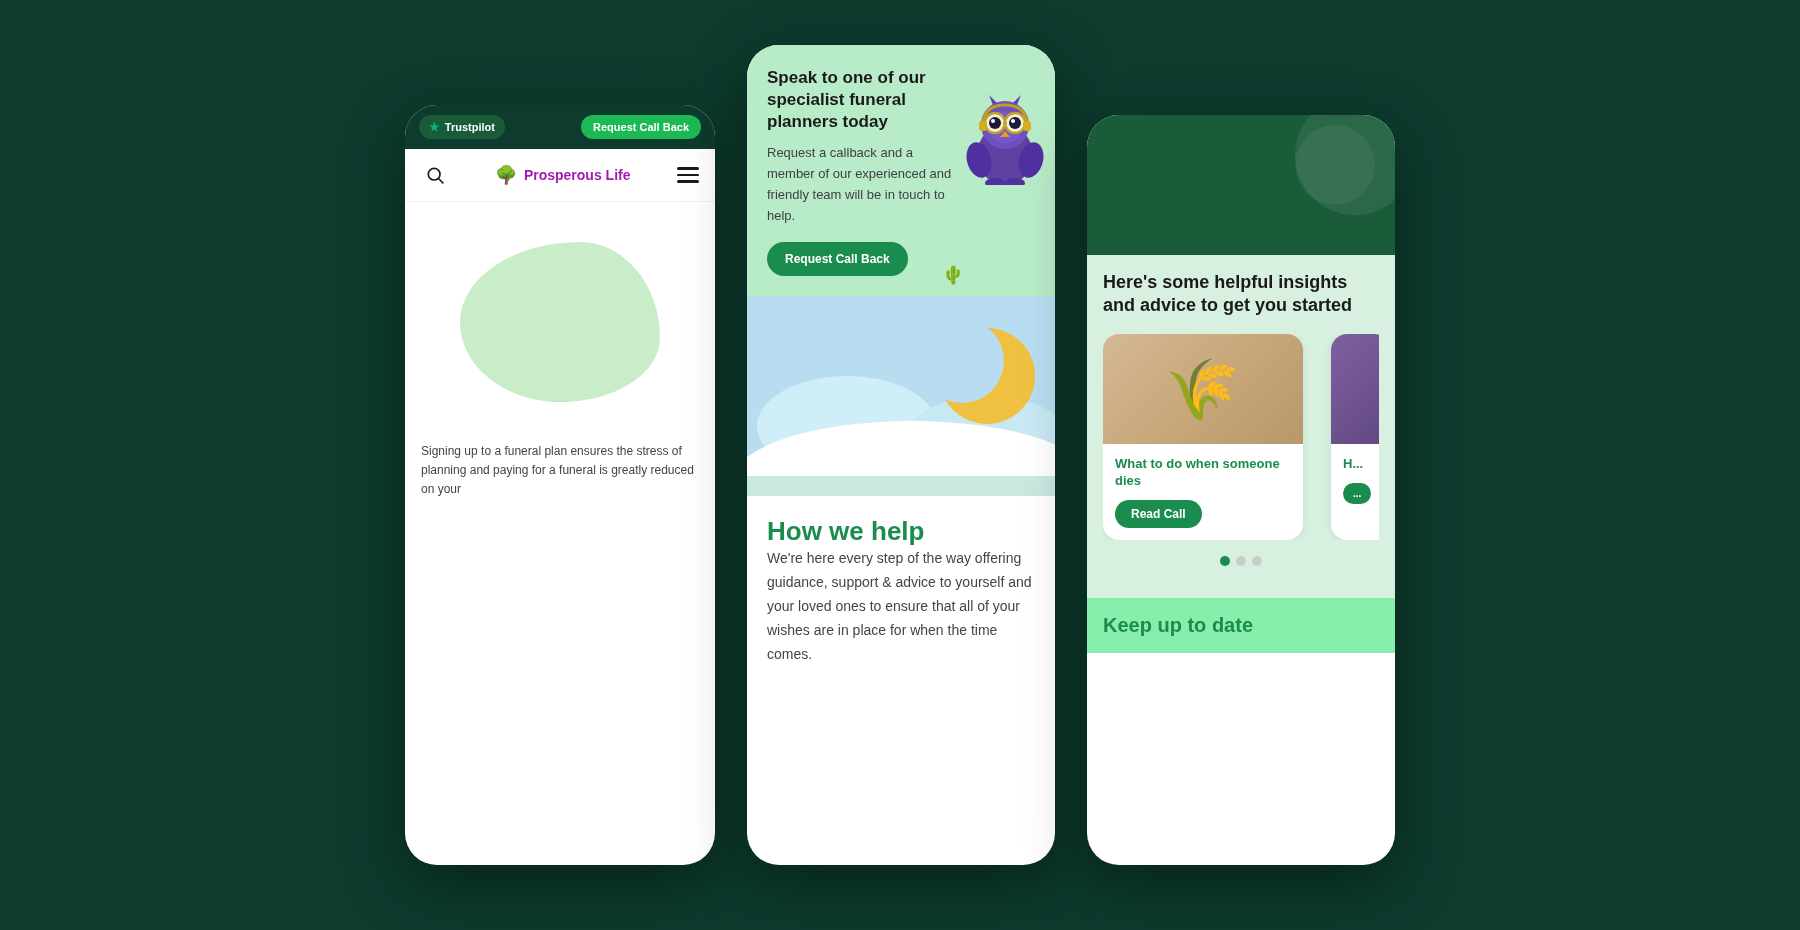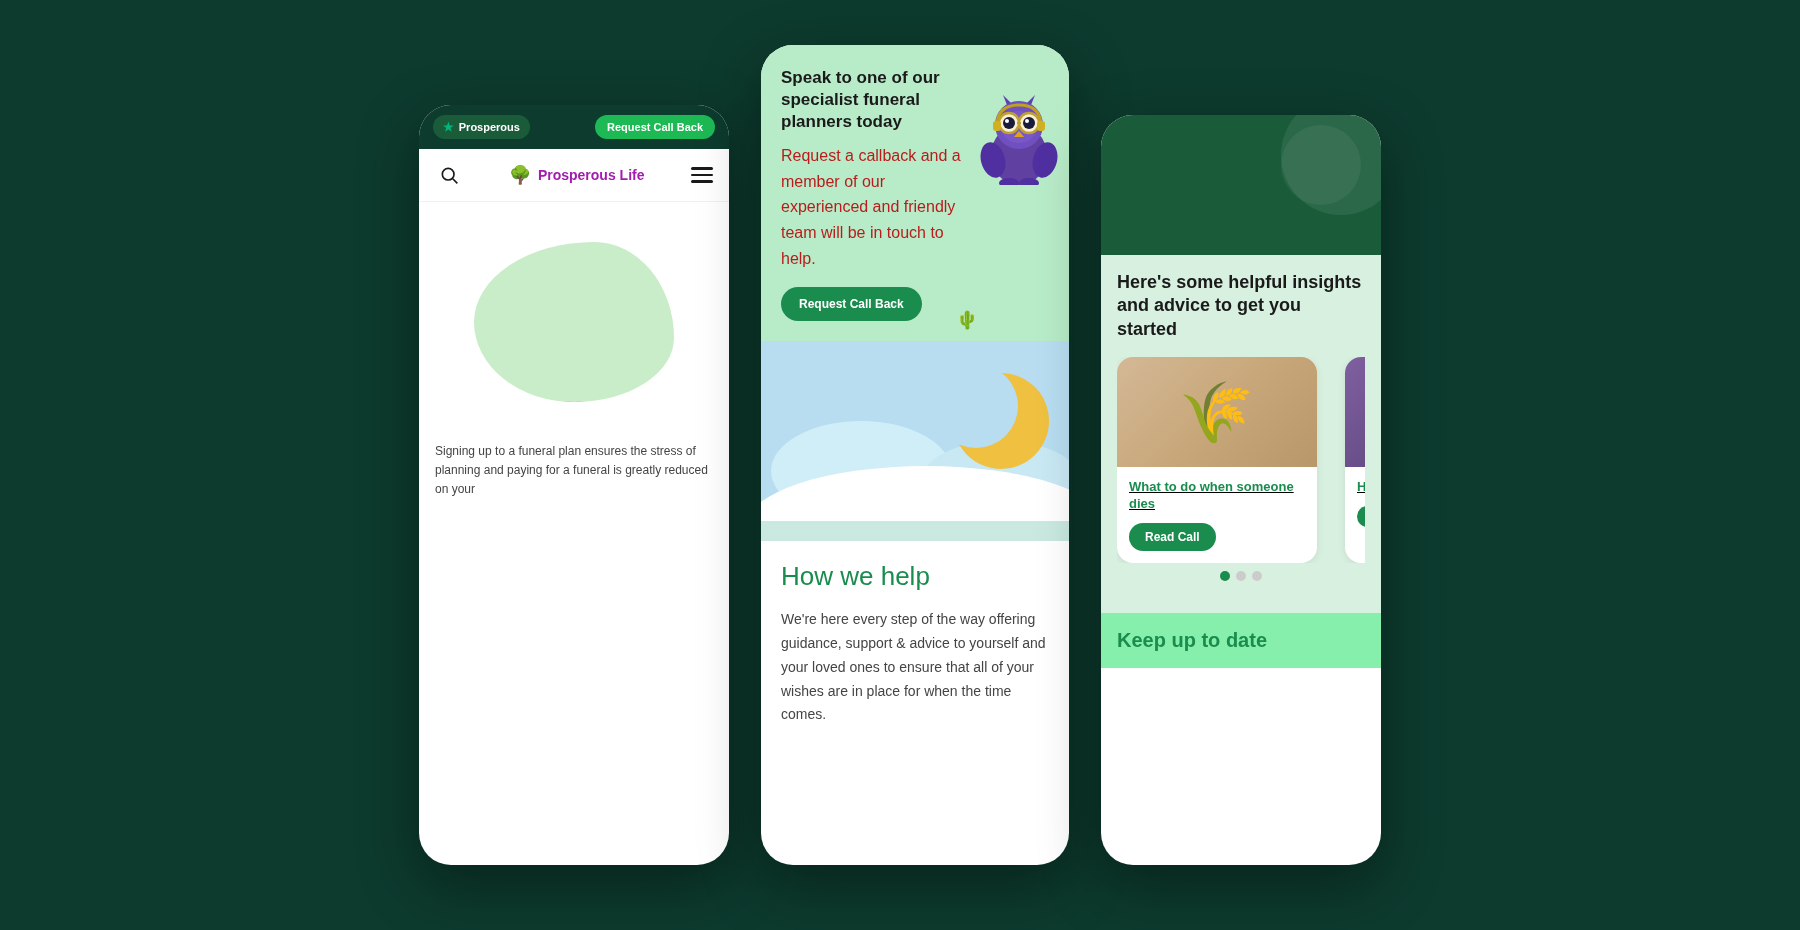--- a/index.html
+++ b/index.html
@@ -429,7 +429,7 @@
     <div class="phone-1-topbar">
       <div class="trustpilot-btn">
         <span class="trustpilot-star">★</span>
-        <span>Prosperous</span>
+        <span>Trustpilot</span>
       </div>
       <div class="callback-btn">Request Call Back</div>
     </div>

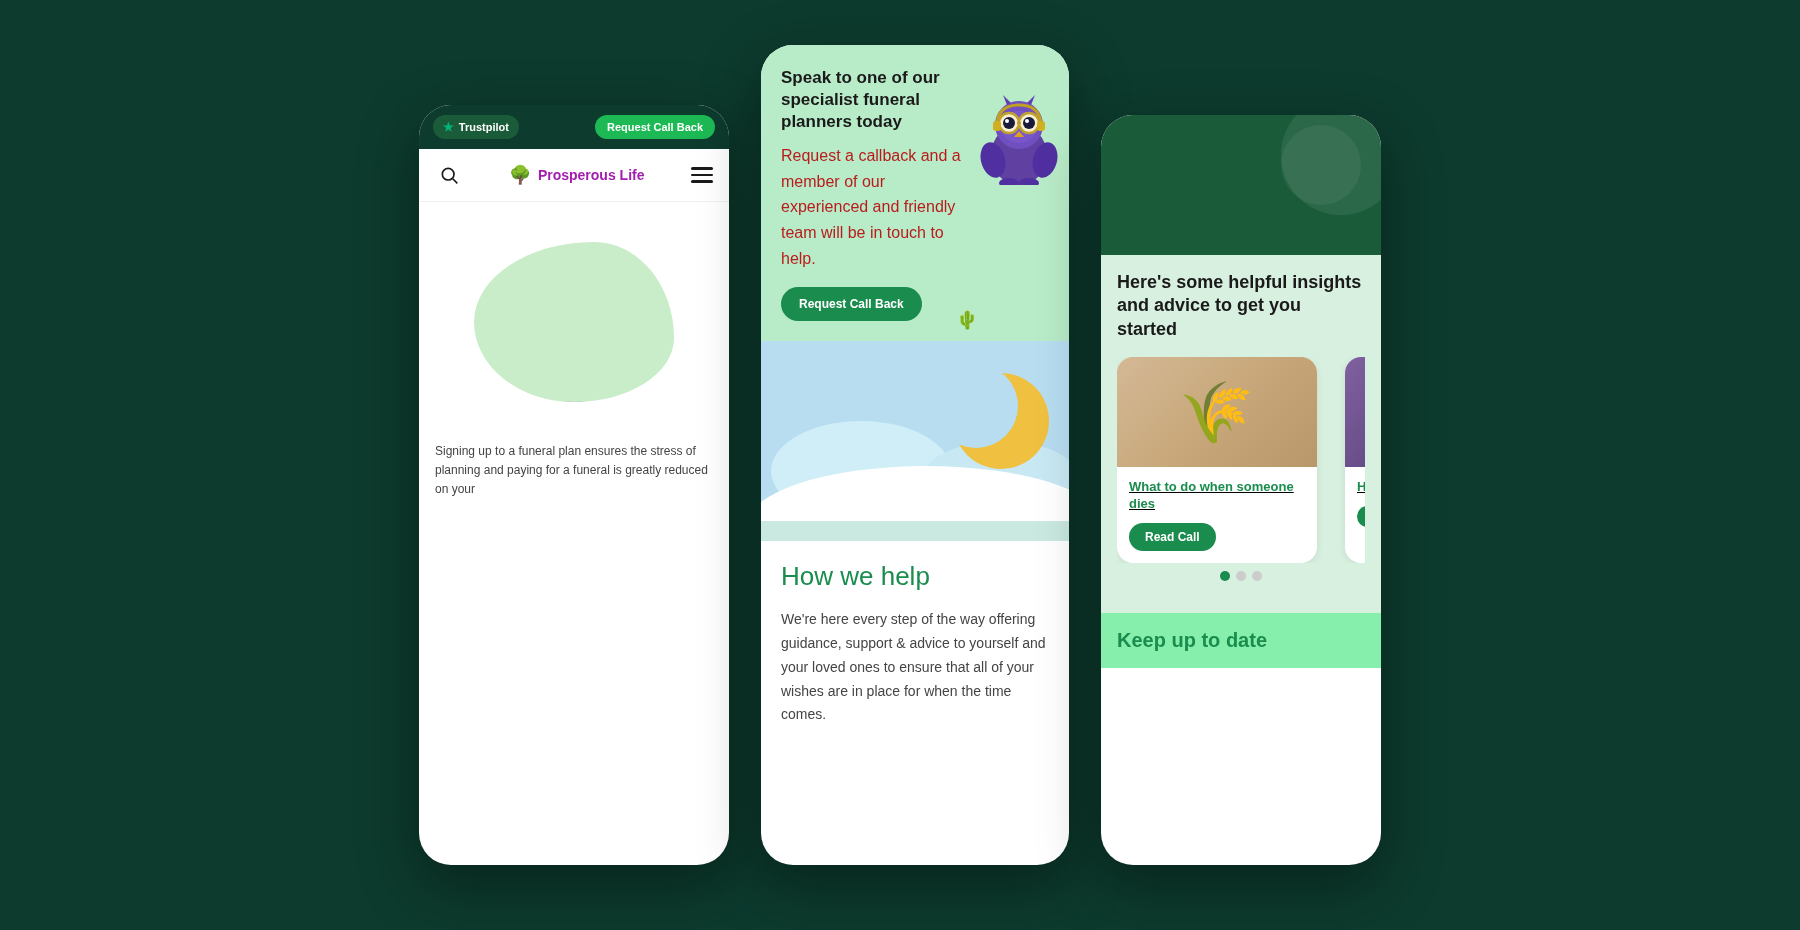--- a/index.html
+++ b/index.html
@@ -200,8 +200,8 @@
     }
 
     .phone-2-top-desc {
-      font-size: 16px;
-      color: #b91c1c;
+      font-size: 13px;
+      color: #404040;
       line-height: 1.6;
       max-width: 190px;
       margin-bottom: 16px;

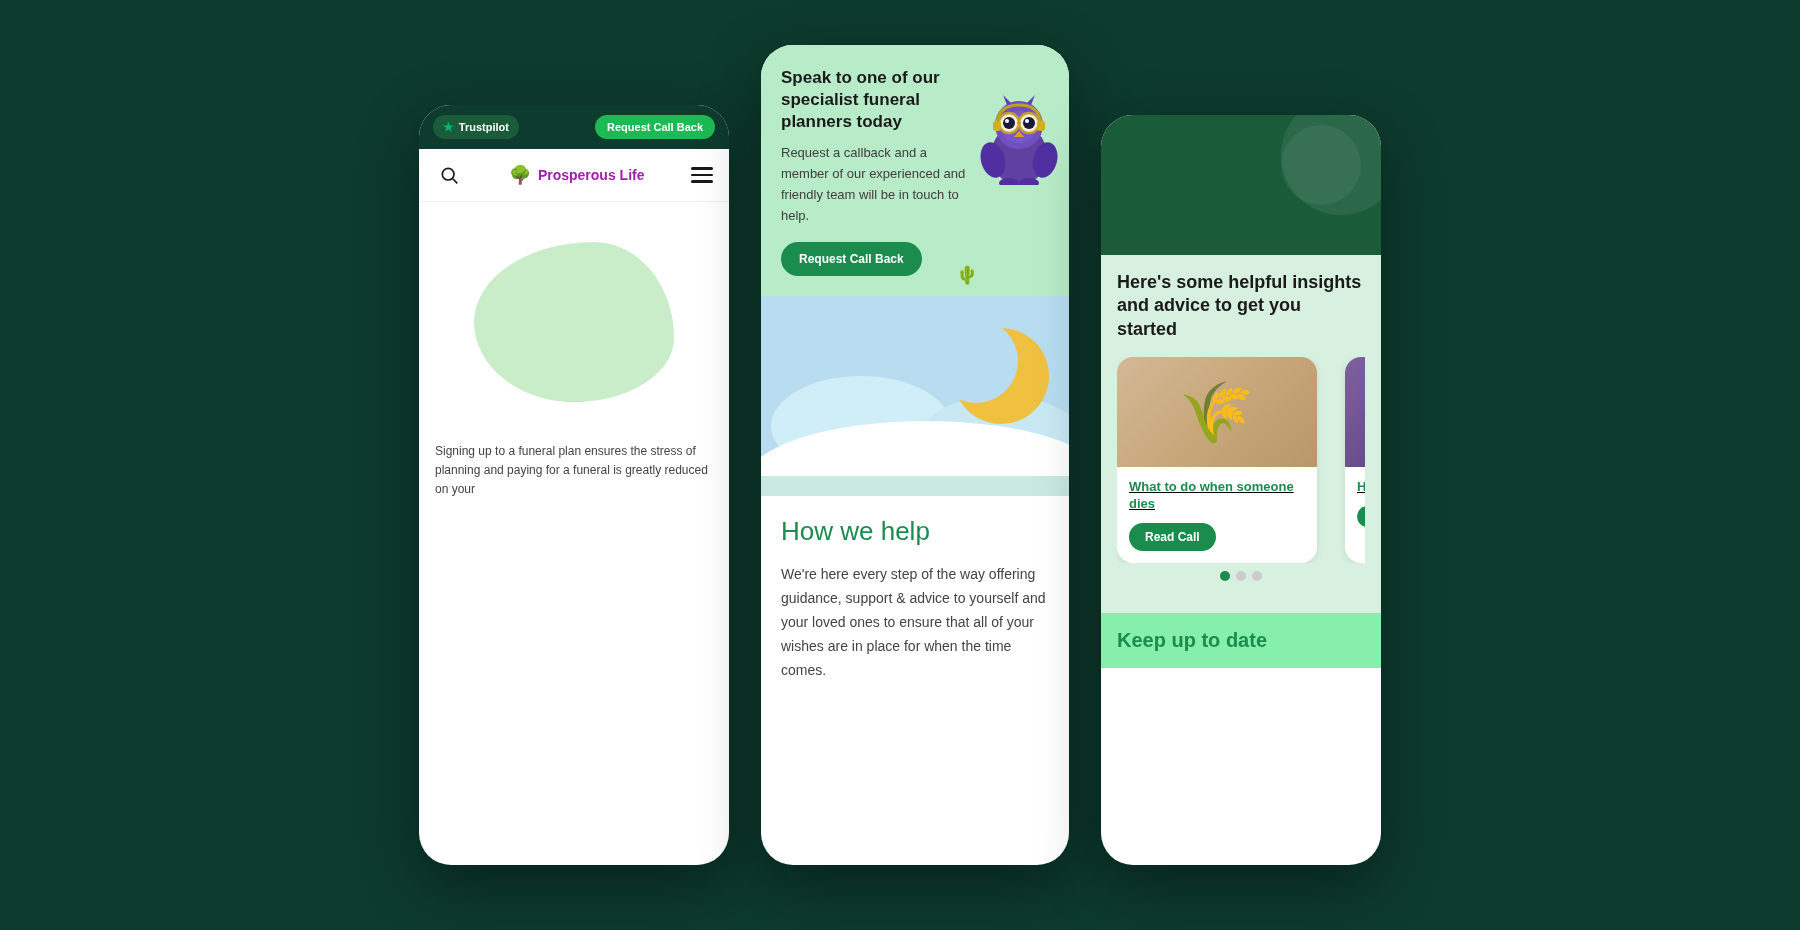--- a/index.html
+++ b/index.html
@@ -265,7 +265,7 @@
 
     
     .phone-3 {
-      width: 280px;
+      width: 308px;
       height: 750px;
       margin-top: 50px;
     }

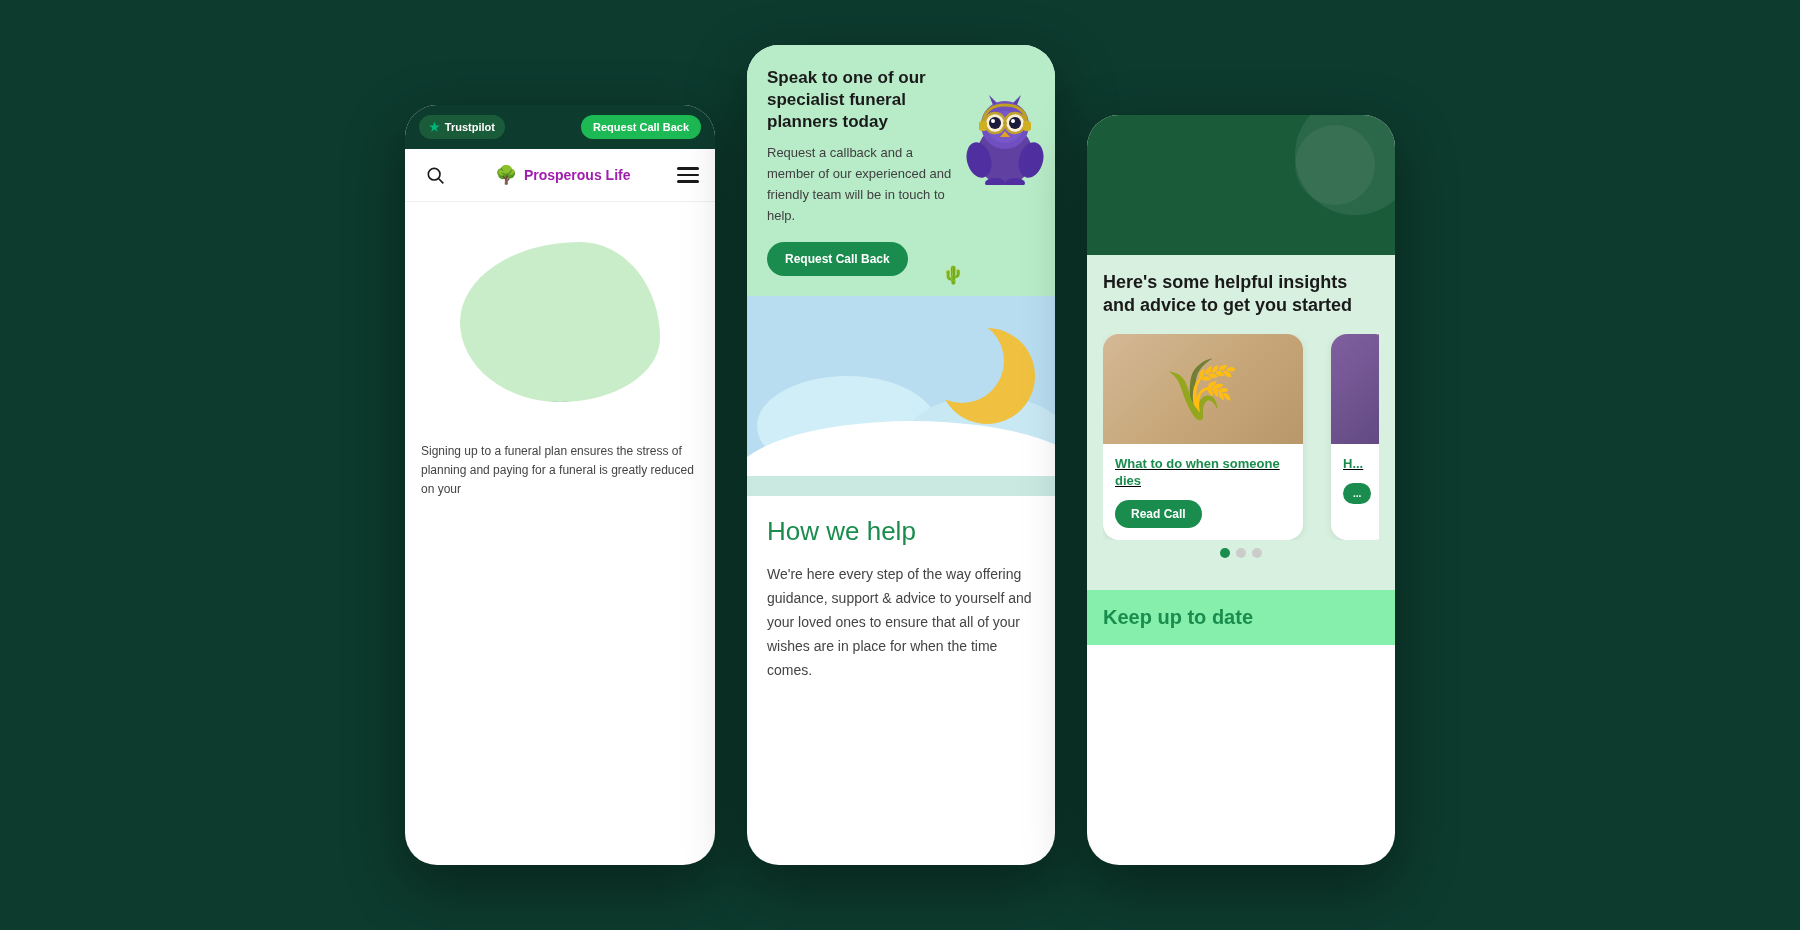--- a/index.html
+++ b/index.html
@@ -314,8 +314,7 @@
       display: flex;
       gap: 28px;
       overflow: hidden;
-      margin-bottom: 8px;
-      text-decoration: underline;
+      margin-bottom: 16px;
     }
 
     .article-card {

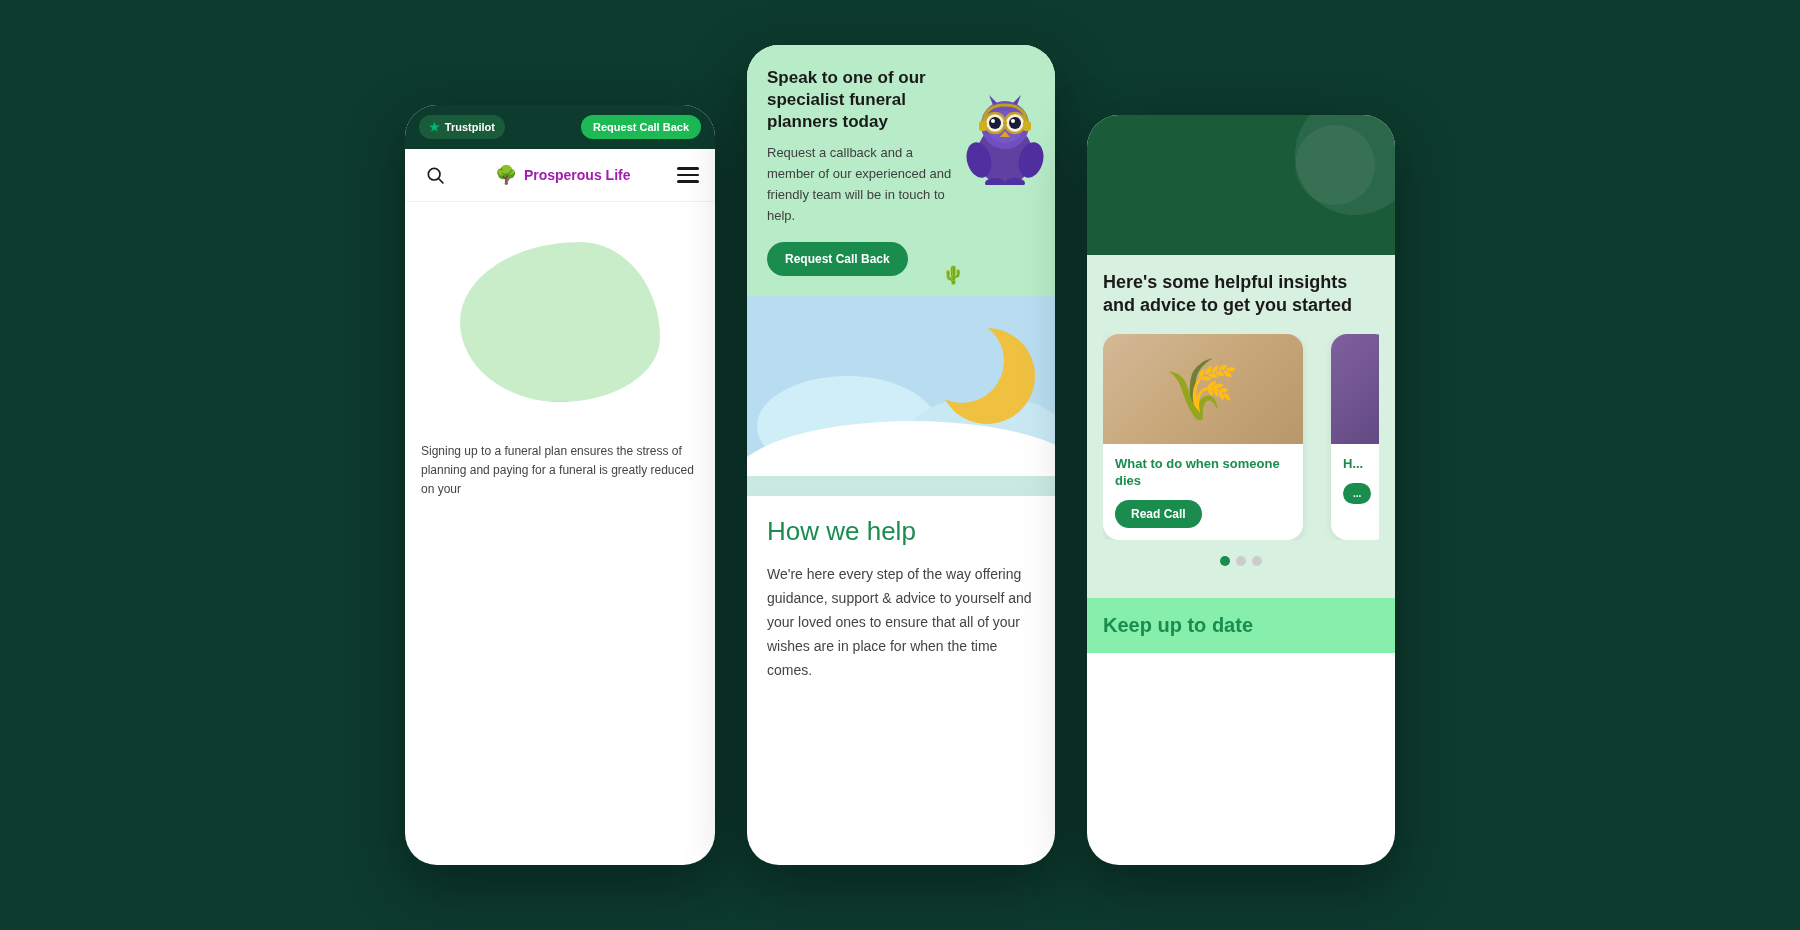--- a/index.html
+++ b/index.html
@@ -252,9 +252,9 @@
 
     .phone-2-how-title {
       font-size: 26px;
-      font-weight: 400;
+      font-weight: 700;
       color: #1a8c4e;
-      margin-bottom: 16px;
+      margin-bottom: 0;
     }
 
     .phone-2-how-desc {

